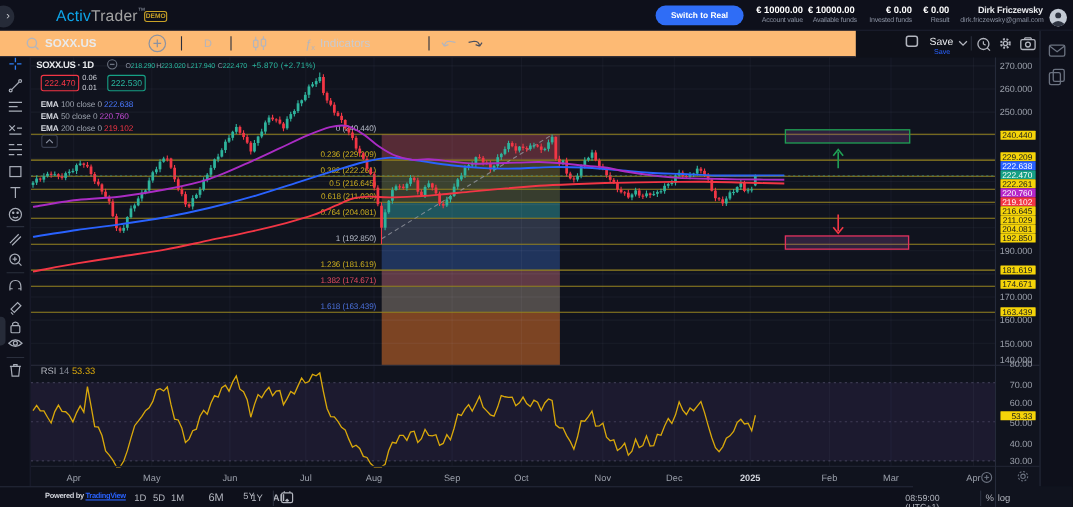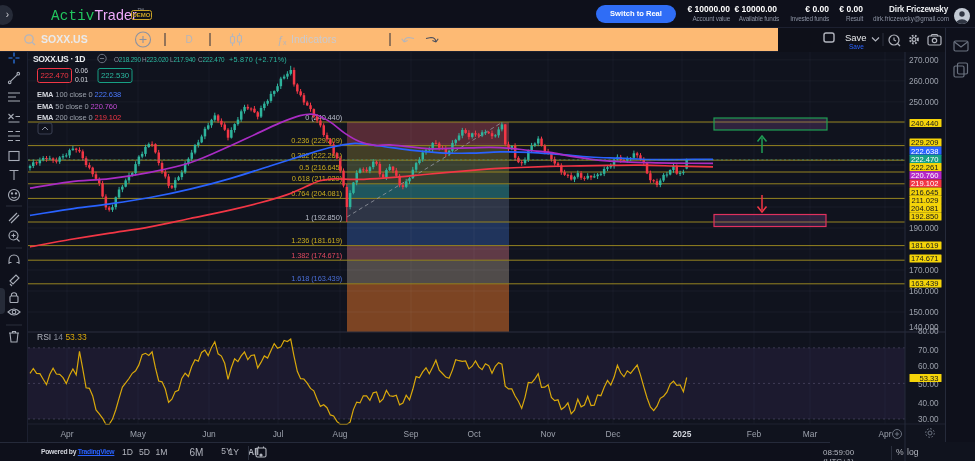--- a/index.html
+++ b/index.html
@@ -15,7 +15,7 @@
 <body>
 <div id="header">
   <div class="abs" style="left:-7px;top:5px;width:20px;height:20px;border-radius:50%;background:#262b38;color:#c8cad0;font-size:10px;text-align:right;line-height:19px;padding-right:4px;">›</div>
-  <div class="abs" style="left:51px;top:7px;font-size:14.2px;color:#fff;letter-spacing:0.2px;"><span style="color:#22c55e;font-family:Liberation Mono, monospace;">Activ</span><span style="color:#f0abfc;text-align:right;">Trader</span><span style="font-size:7px;color:#8b92a0;vertical-align:top;">™</span></div>
+  <div class="abs" style="left:51px;top:7px;font-size:14.2px;color:#fff;letter-spacing:0.2px;"><span style="color:#0ea5e9;">Activ</span><span style="color:#f0abfc;text-align:right;">Trader</span><span style="font-size:7px;color:#8b92a0;vertical-align:top;">™</span></div>
   <div class="abs" style="left:131px;top:10px;width:21px;height:10px;border:1px solid #c9a227;border-radius:2.5px;color:#c9a227;font-size:6px;font-weight:700;text-align:center;line-height:8.5px;">DEMO</div>
   <div class="abs" style="left:596px;top:5px;width:80px;height:18px;background:#2f6df6;border-radius:9px;color:#fff;font-size:7.6px;font-weight:700;text-align:center;line-height:18px;">Switch to Real account</div>
   <div class="abs" style="left:660px;top:4px;width:70px;text-align:right;color:#fff;font-size:8.5px;font-weight:700;">€ 10000.00</div>

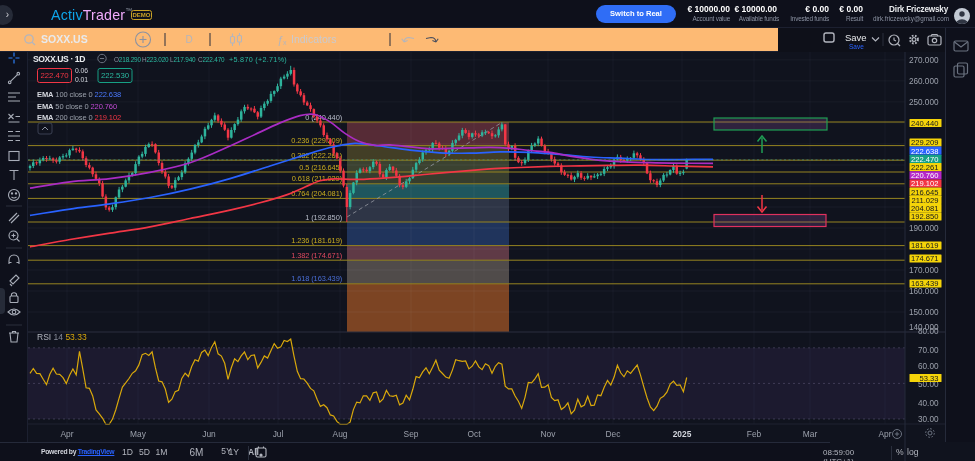--- a/index.html
+++ b/index.html
@@ -15,7 +15,7 @@
 <body>
 <div id="header">
   <div class="abs" style="left:-7px;top:5px;width:20px;height:20px;border-radius:50%;background:#262b38;color:#c8cad0;font-size:10px;text-align:right;line-height:19px;padding-right:4px;">›</div>
-  <div class="abs" style="left:51px;top:7px;font-size:14.2px;color:#fff;letter-spacing:0.2px;"><span style="color:#0ea5e9;">Activ</span><span style="color:#f0abfc;text-align:right;">Trader</span><span style="font-size:7px;color:#8b92a0;vertical-align:top;">™</span></div>
+  <div class="abs" style="left:51px;top:7px;font-size:14.2px;color:#fff;letter-spacing:0.2px;"><span style="color:#0ea5e9;">Activ</span><span style="color:#a3a3a3;text-align:right;">Trader</span><span style="font-size:7px;color:#8b92a0;vertical-align:top;">™</span></div>
   <div class="abs" style="left:131px;top:10px;width:21px;height:10px;border:1px solid #c9a227;border-radius:2.5px;color:#c9a227;font-size:6px;font-weight:700;text-align:center;line-height:8.5px;">DEMO</div>
   <div class="abs" style="left:596px;top:5px;width:80px;height:18px;background:#2f6df6;border-radius:9px;color:#fff;font-size:7.6px;font-weight:700;text-align:center;line-height:18px;">Switch to Real account</div>
   <div class="abs" style="left:660px;top:4px;width:70px;text-align:right;color:#fff;font-size:8.5px;font-weight:700;">€ 10000.00</div>

